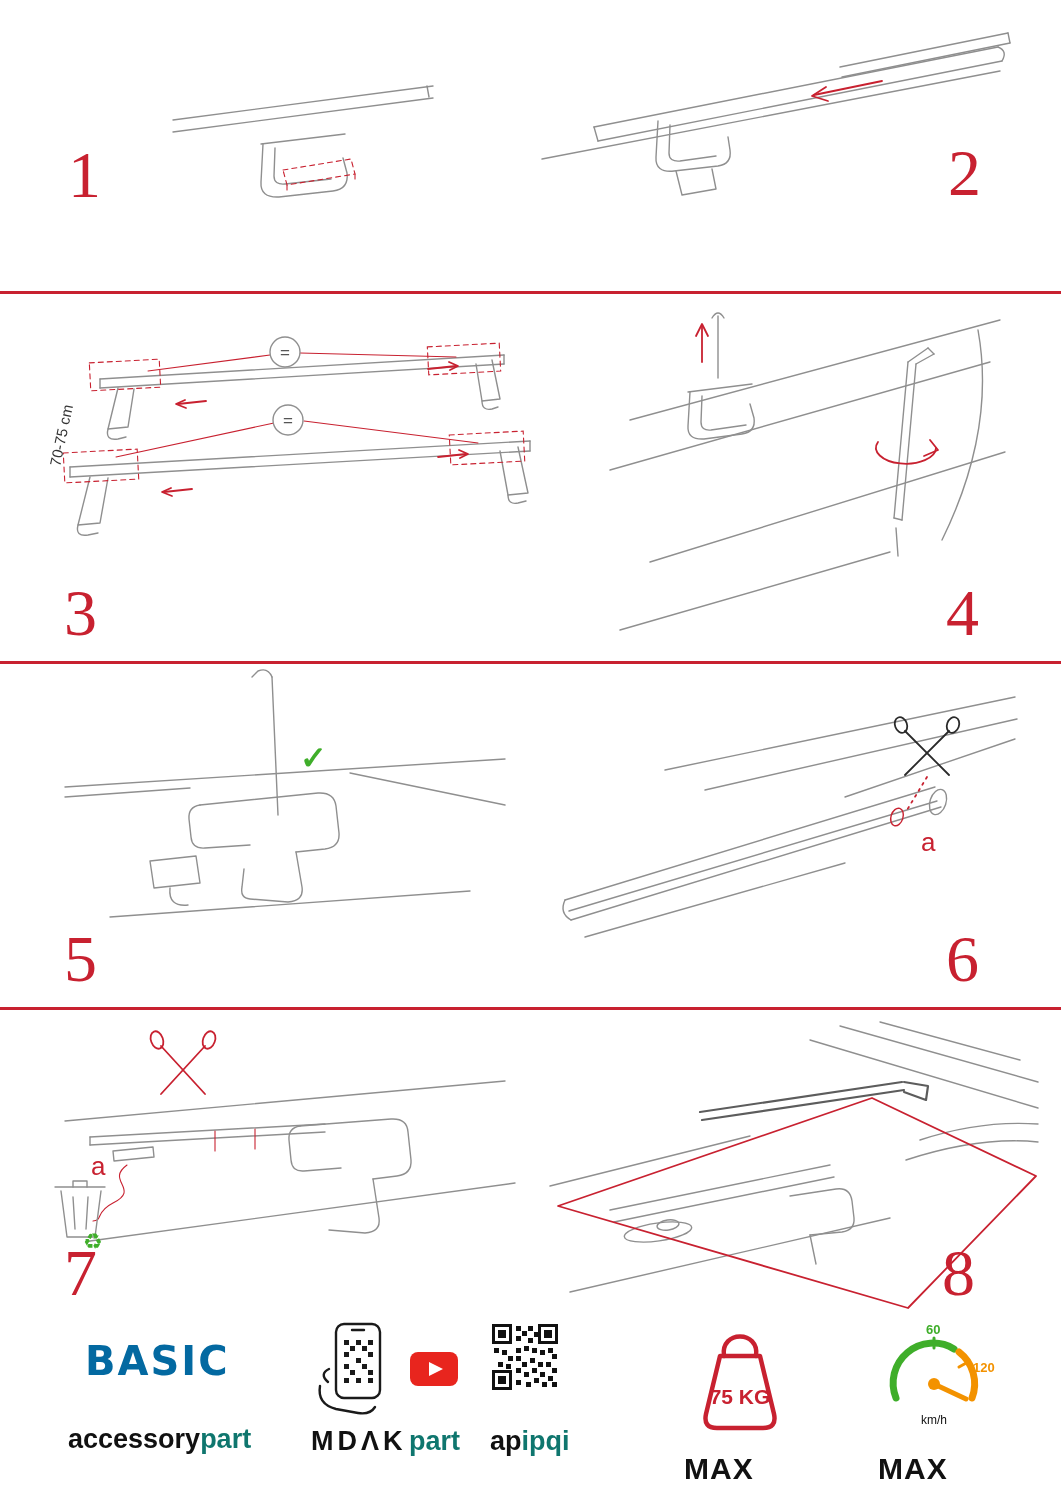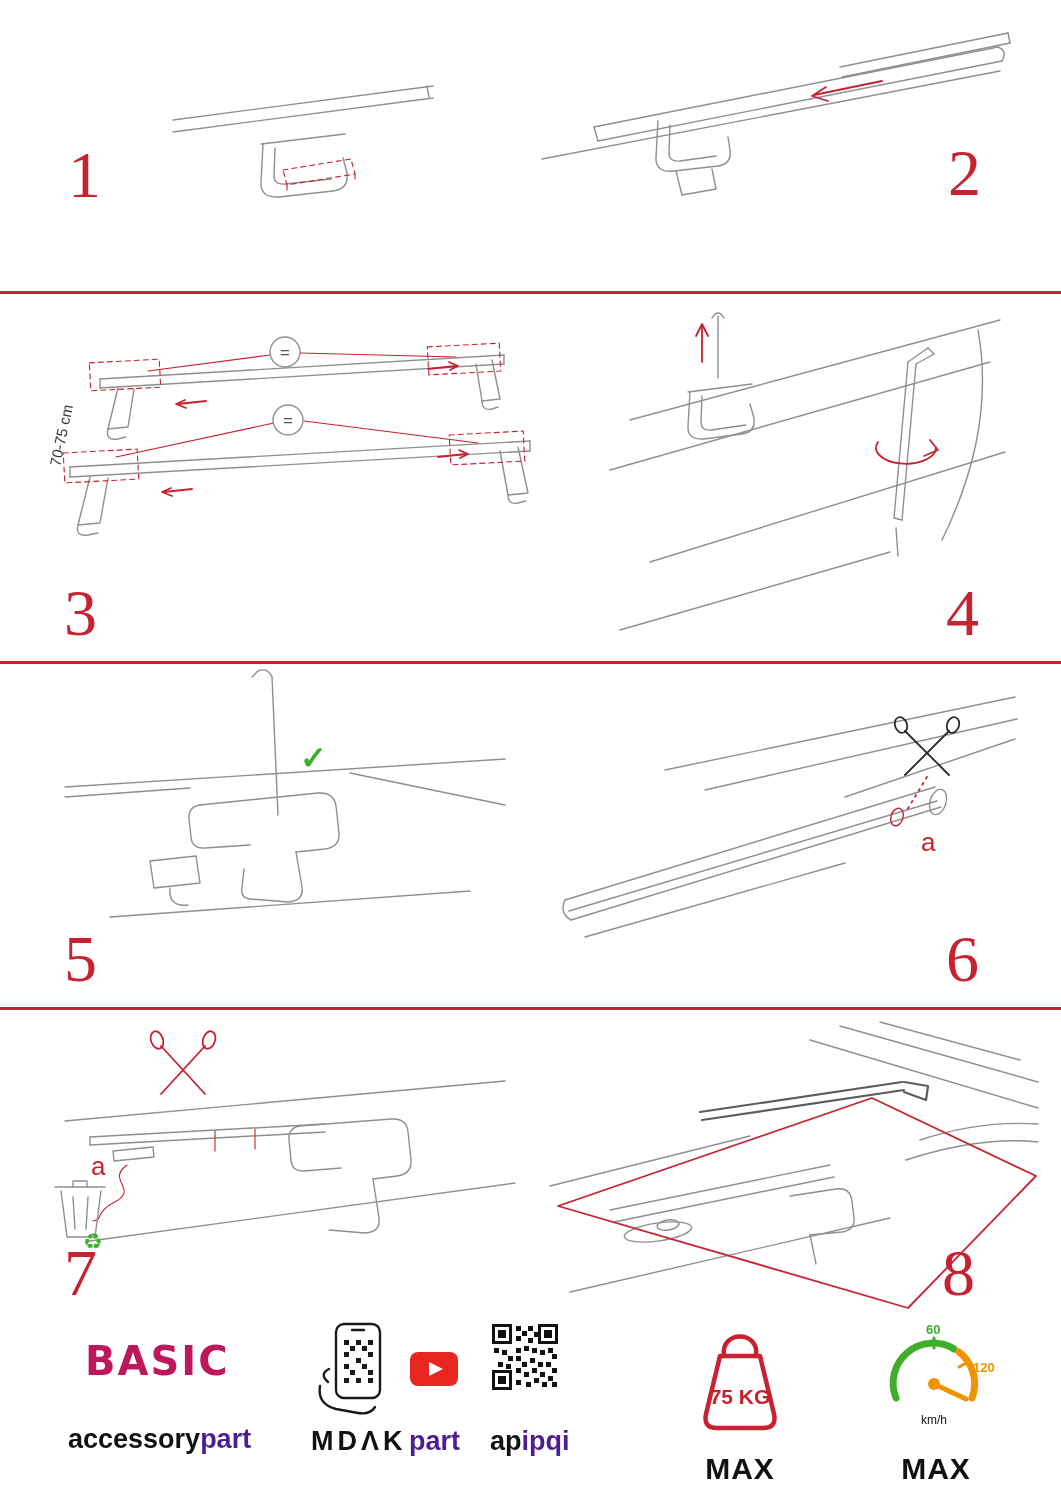--- a/index.html
+++ b/index.html
@@ -15,7 +15,7 @@
   .rdthin{stroke:#c82130;fill:none;stroke-width:1.1;stroke-linecap:round}
   .dash{stroke-dasharray:5 4}
   .dots{stroke-dasharray:2 5}
-  .brand-basic{position:absolute;font-family:"DejaVu Sans",sans-serif;font-size:40px;font-weight:600;letter-spacing:2px;color:#be185d}
+  .brand-basic{position:absolute;font-family:"DejaVu Sans",sans-serif;font-size:40px;font-weight:600;letter-spacing:2px;color:#0369a1}
   .brand-line{position:absolute;font-size:27px;font-weight:bold;color:#111}
   .red-text{color:#4c1d95}
   .max-label{position:absolute;font-size:30px;font-weight:bold;color:#111;text-align:center;letter-spacing:1px}

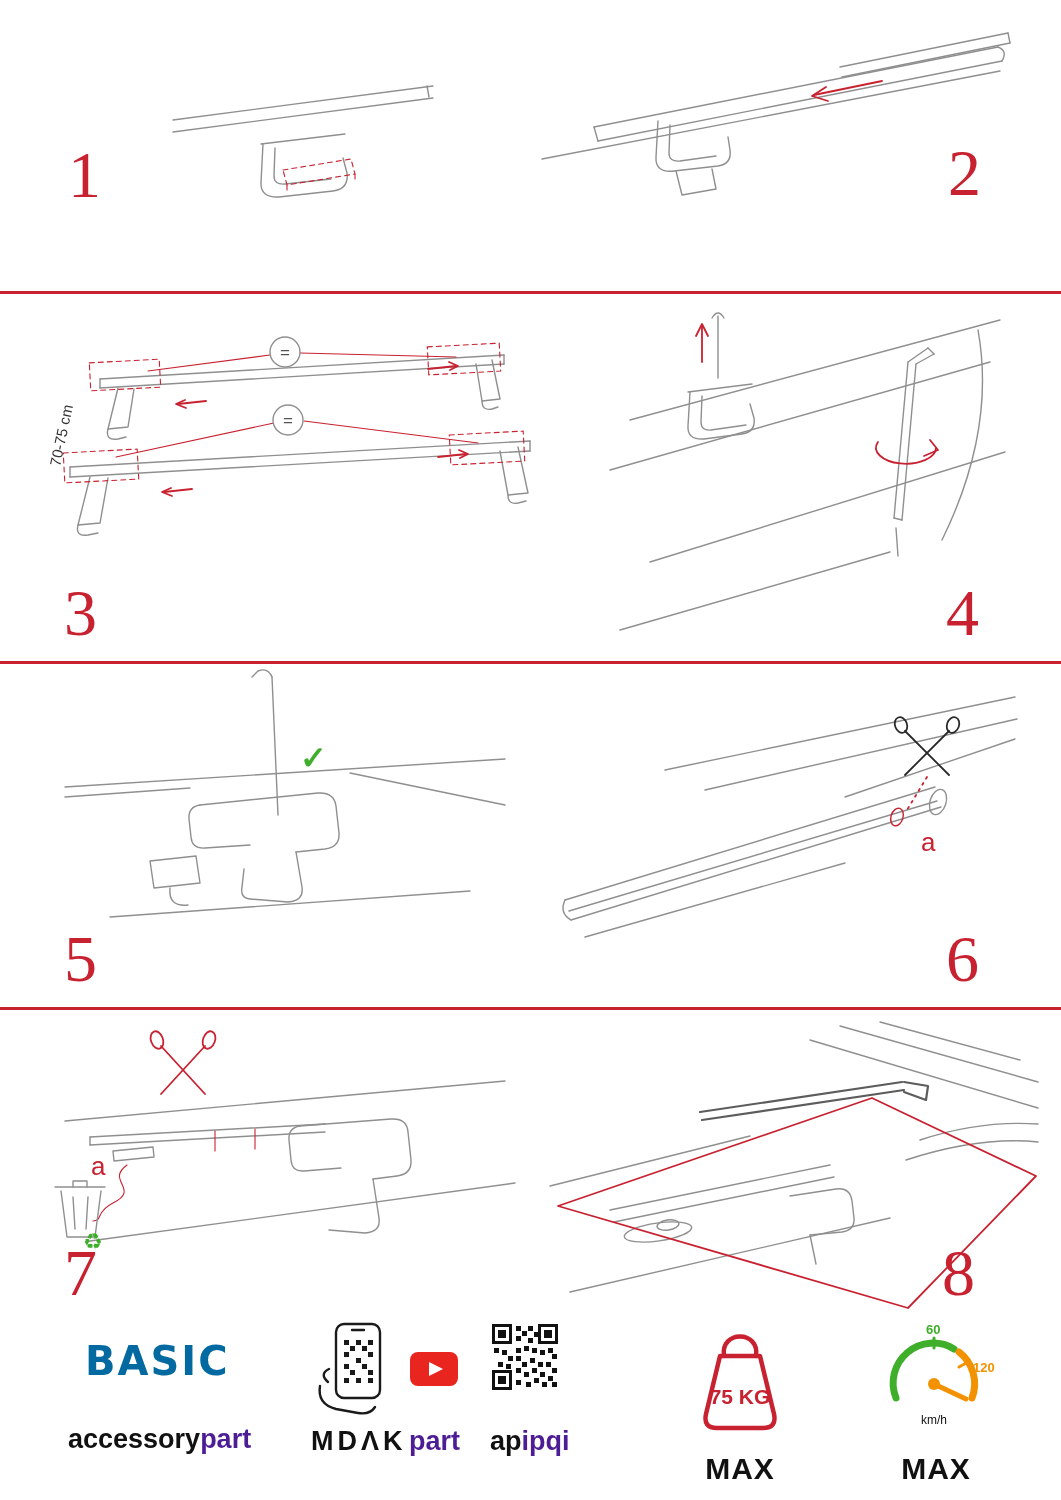--- a/index.html
+++ b/index.html
@@ -17,7 +17,7 @@
   .dots{stroke-dasharray:2 5}
   .brand-basic{position:absolute;font-family:"DejaVu Sans",sans-serif;font-size:40px;font-weight:600;letter-spacing:2px;color:#0369a1}
   .brand-line{position:absolute;font-size:27px;font-weight:bold;color:#111}
-  .red-text{color:#4c1d95}
+  .red-text{color:#0f766e}
   .max-label{position:absolute;font-size:30px;font-weight:bold;color:#111;text-align:center;letter-spacing:1px}
   text{font-family:"Liberation Sans",sans-serif}
 </style>

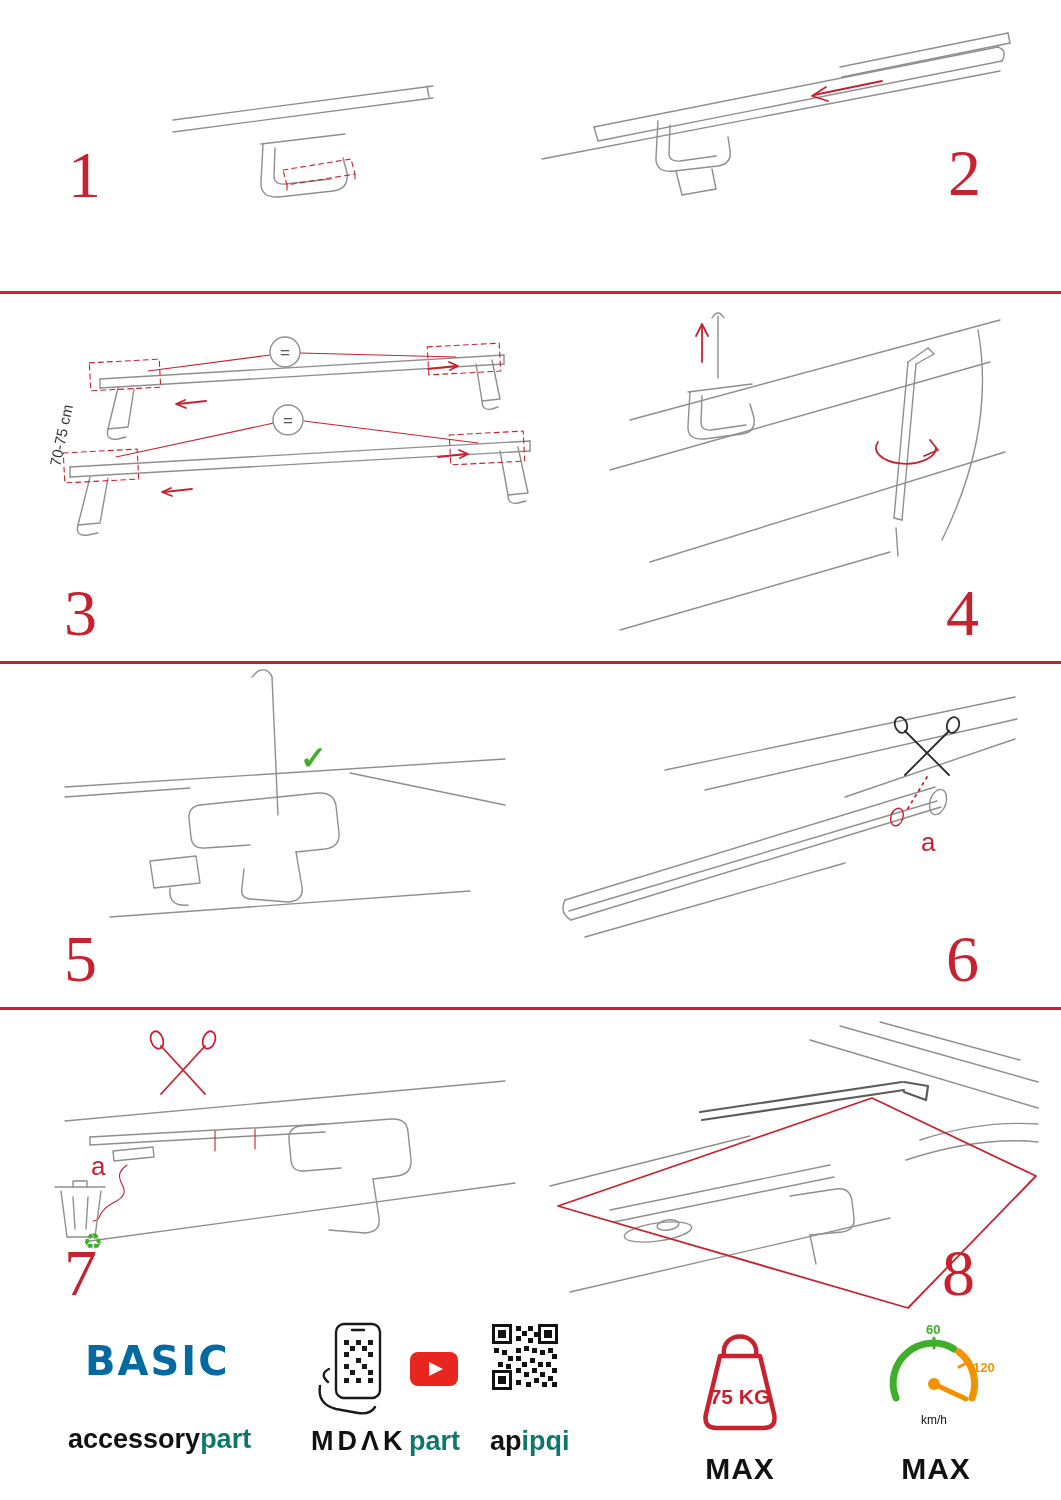--- a/index.html
+++ b/index.html
@@ -18,7 +18,7 @@
   .brand-basic{position:absolute;font-family:"DejaVu Sans",sans-serif;font-size:40px;font-weight:600;letter-spacing:2px;color:#0369a1}
   .brand-line{position:absolute;font-size:27px;font-weight:bold;color:#111}
   .red-text{color:#0f766e}
-  .max-label{position:absolute;font-size:30px;font-weight:bold;color:#111;text-align:center;letter-spacing:1px}
+  .max-label{position:absolute;font-size:30px;font-weight:bold;color:#111;letter-spacing:1px}
   text{font-family:"Liberation Sans",sans-serif}
 </style>
 </head>

